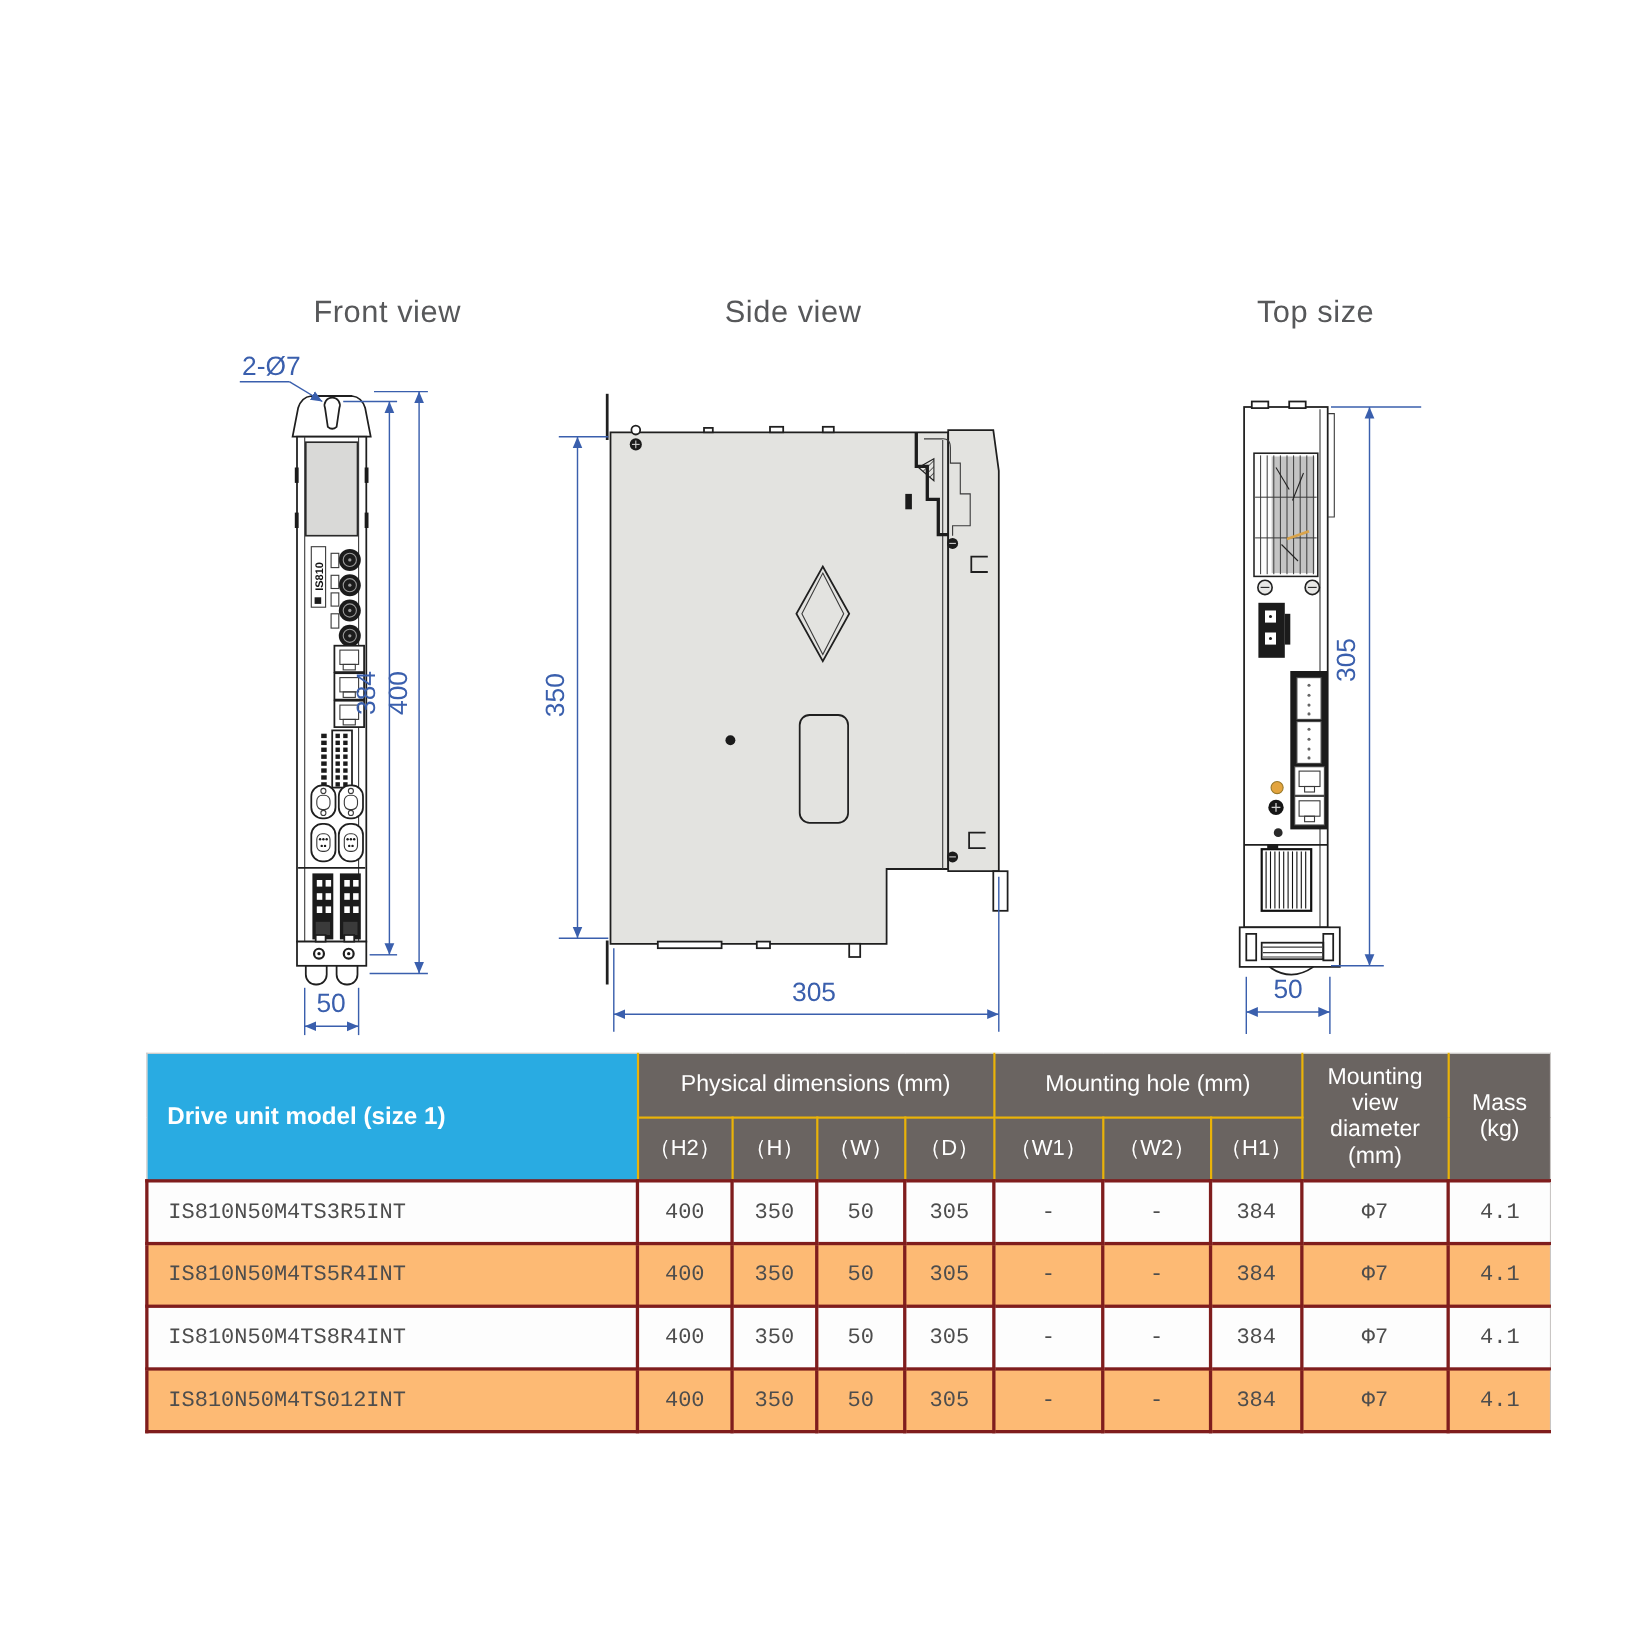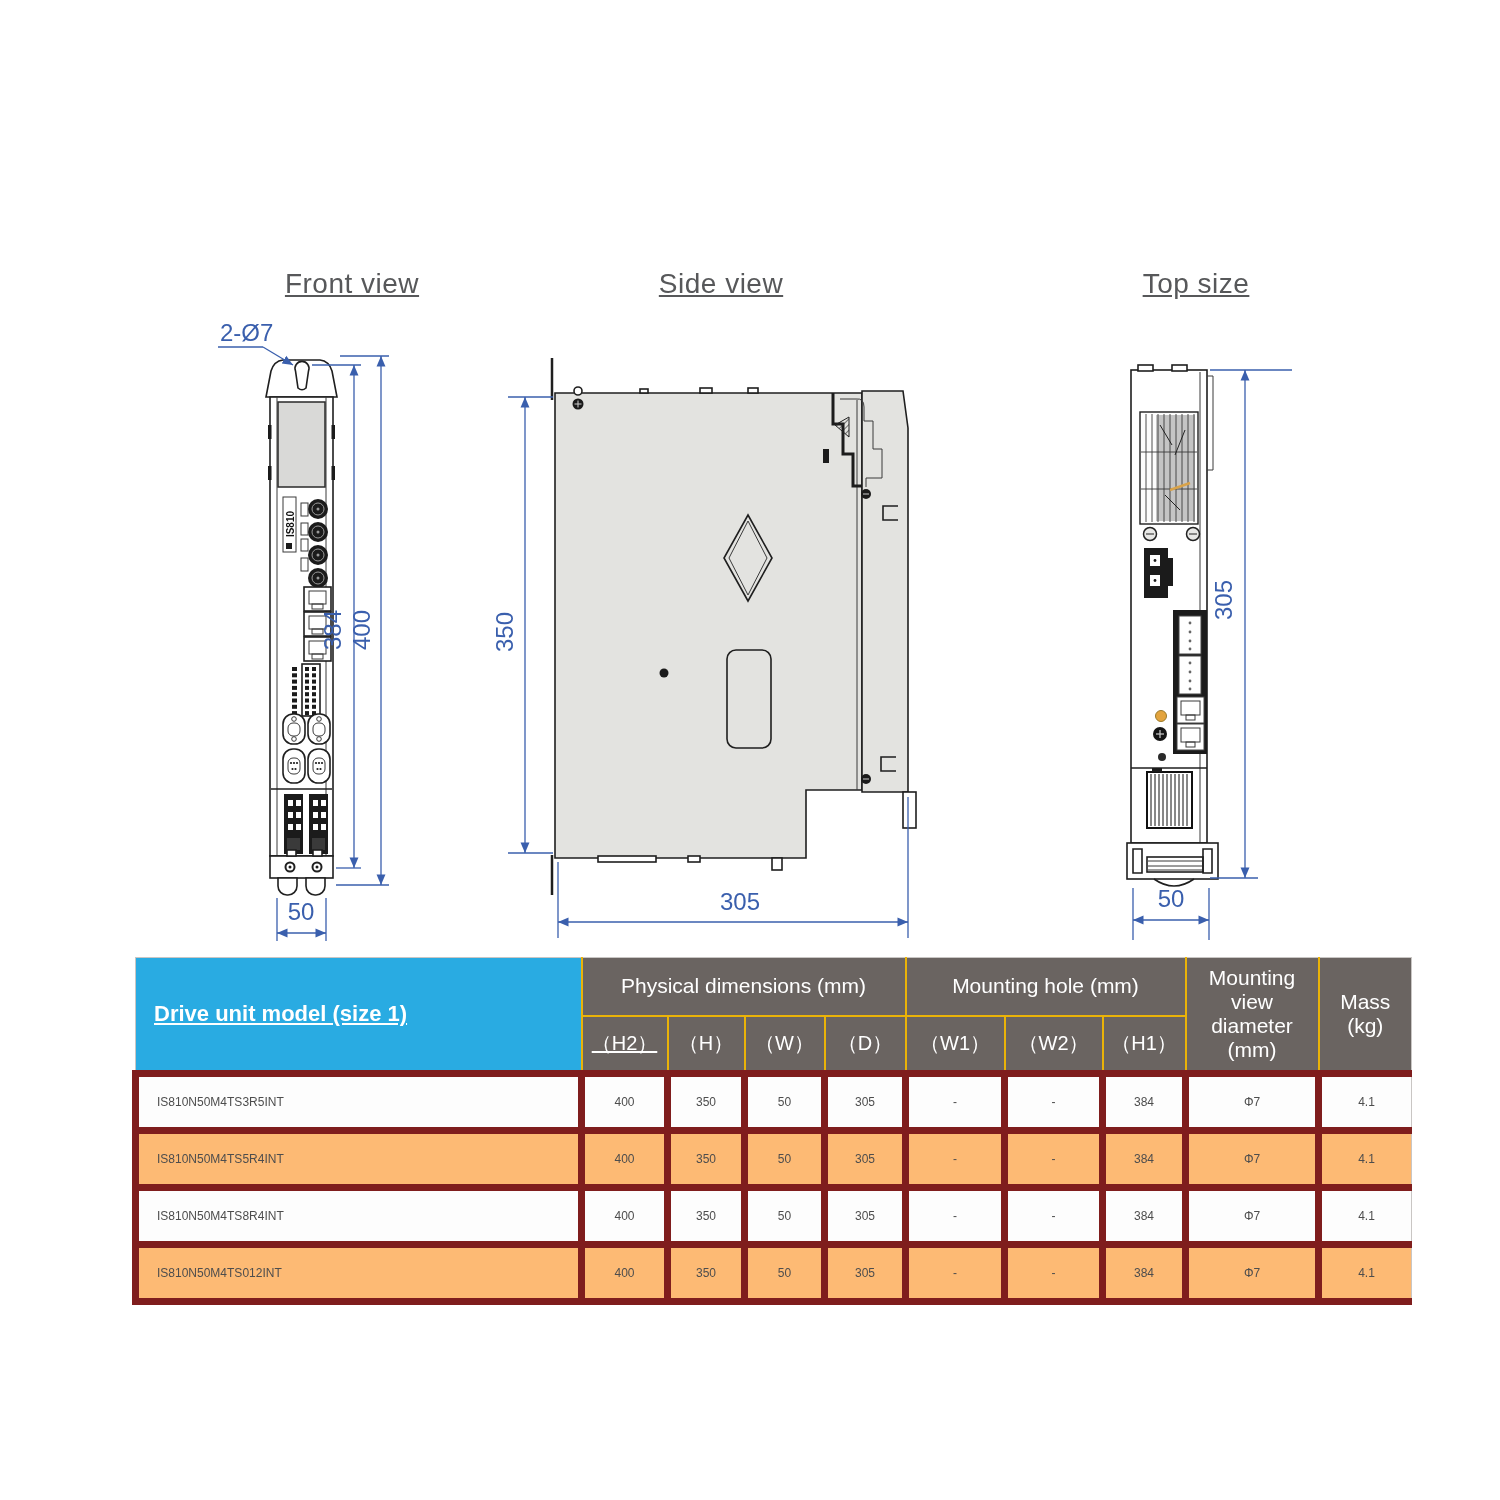--- a/index.html
+++ b/index.html
@@ -6,7 +6,7 @@
   .canvas{position:relative;width:1500px;height:1500px;background:#ffffff;
           font-family:"Liberation Sans",sans-serif;overflow:hidden;}
   .vtitle{position:absolute;top:268px;width:240px;text-align:center;
-          font-size:28px;color:#57585a;letter-spacing:.5px;text-decoration:underline;}
+          font-size:28px;color:#57585a;letter-spacing:.5px;}
   #title-front{left:232px;}
   #title-side{left:601px;}
   #title-top{left:1076px;}

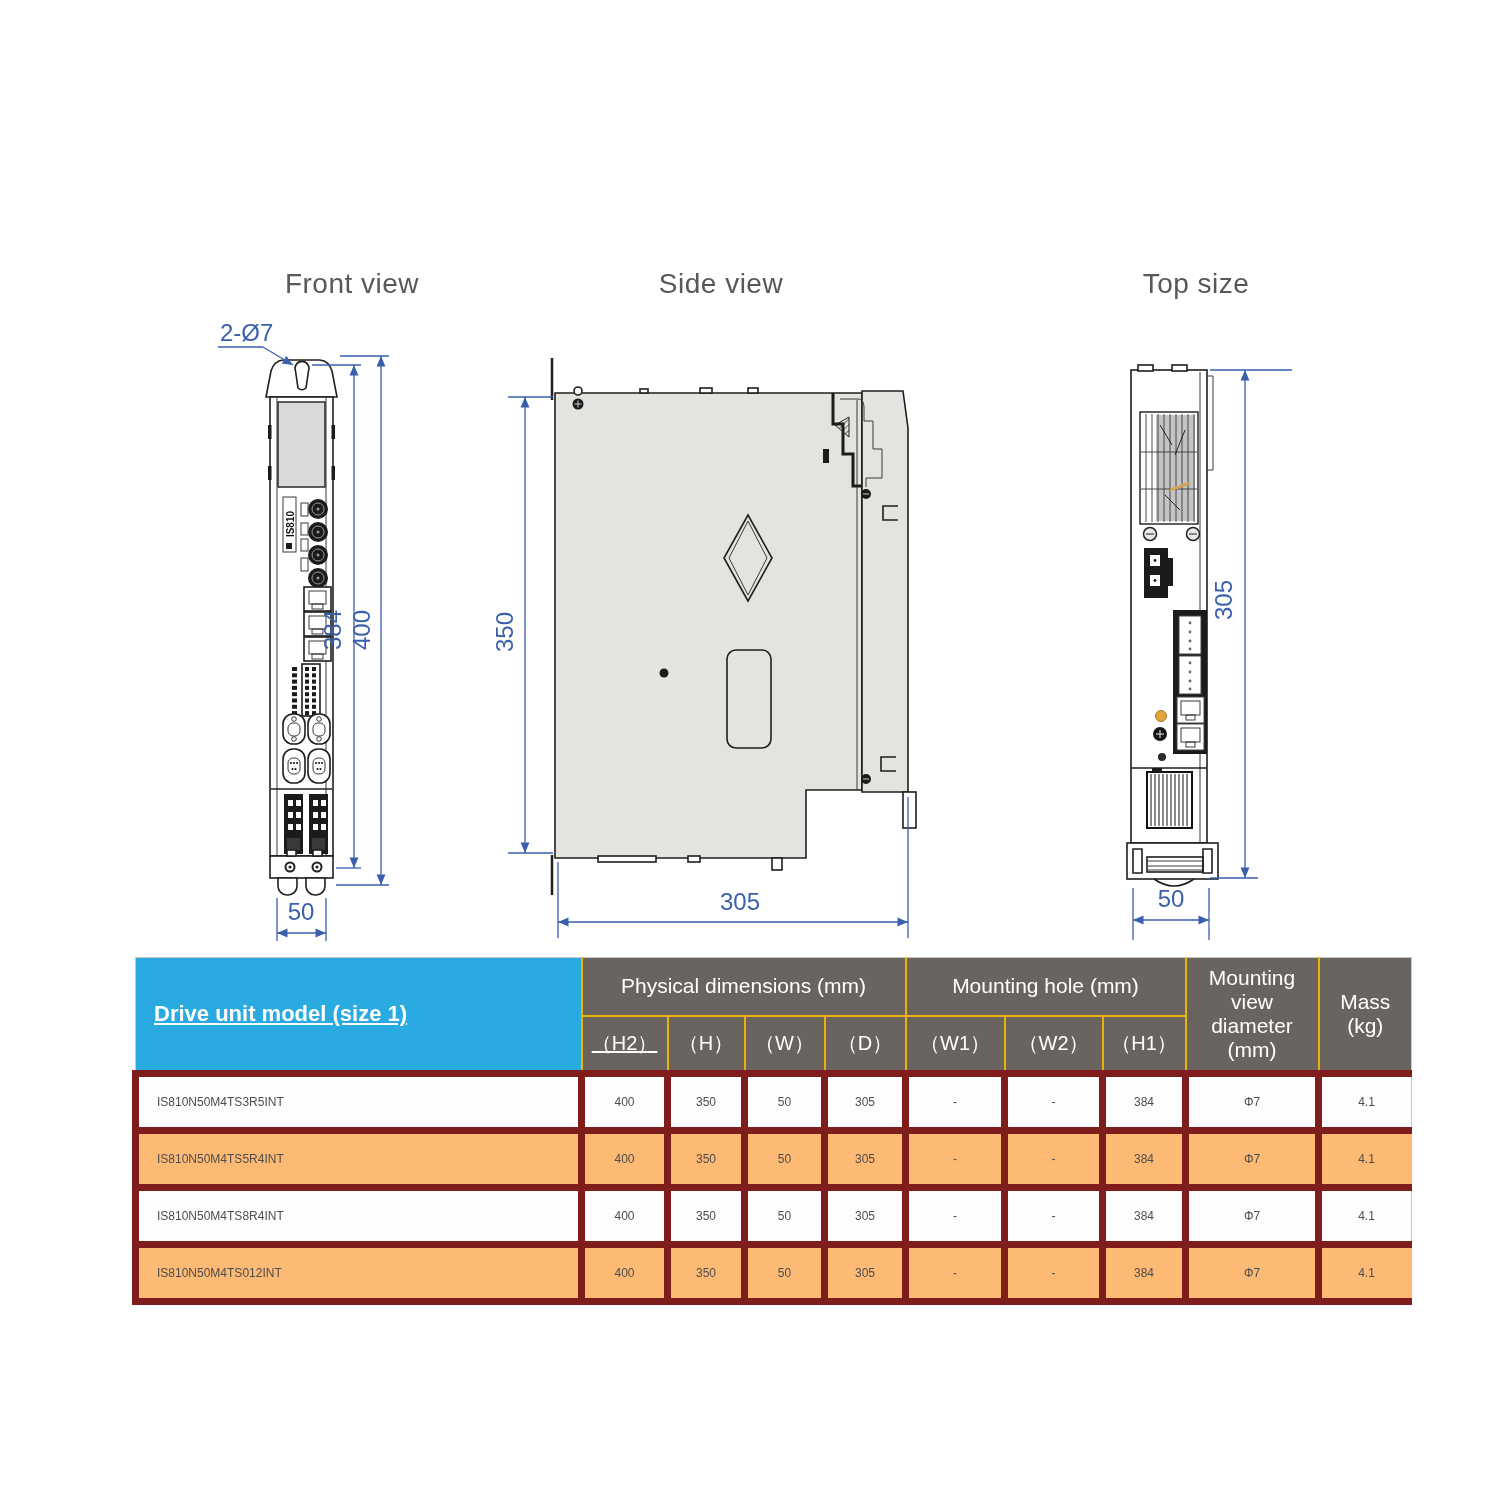--- a/index.html
+++ b/index.html
@@ -26,7 +26,7 @@
              border:2px solid #eab308;text-align:center;vertical-align:middle;
              font-size:21px;line-height:1.15;padding:2px 4px;}
   table.spec thead tr:first-child th{border-top:none;}
-  table.spec th:first-child{border-left:none;text-decoration:underline;}
+  table.spec th:first-child{border-left:none;}
   table.spec th:last-child,table.spec td:last-child{border-right:none;}
   table.spec .model-h{background:#29abe2;text-align:left;padding-left:18px;
              font-weight:700;font-size:22px;}

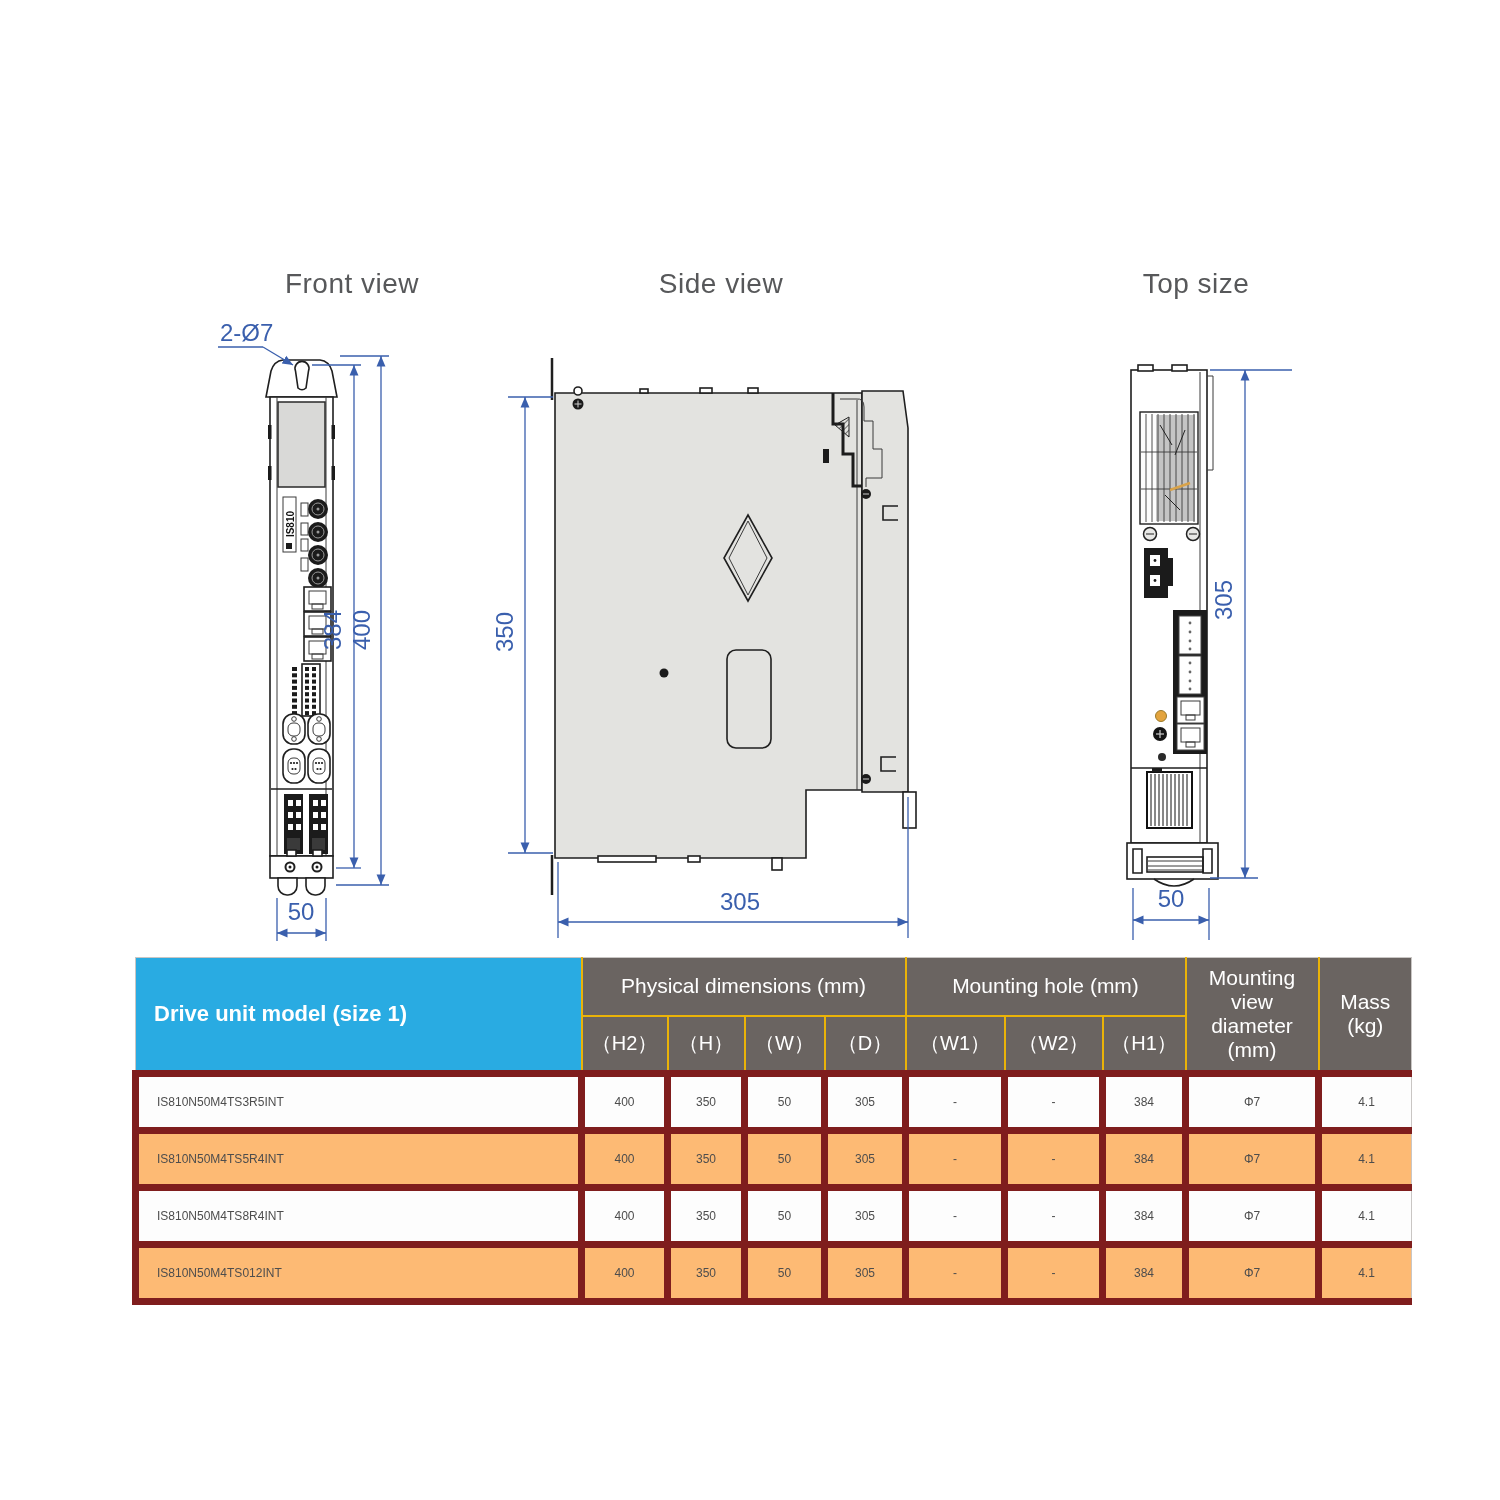--- a/index.html
+++ b/index.html
@@ -33,8 +33,8 @@
   table.spec .sub{font-size:20px;}
   table.spec thead tr{height:58px;}
   table.spec tbody tr{height:57px;}
-  table.spec tbody td{font-size:12px;text-align:center;
-             border:7px solid #7f1d1d;background:#fdfdfd;}
+  table.spec tbody td{font-size:20px;text-align:center;
+             border:3px solid #7f1d1d;background:#fdfdfd;font-family:Liberation Mono, monospace;}
   table.spec tbody tr.alt td{background:#fdba74;}
   table.spec tbody td.model{text-align:left;padding-left:18px;}
 </style>

